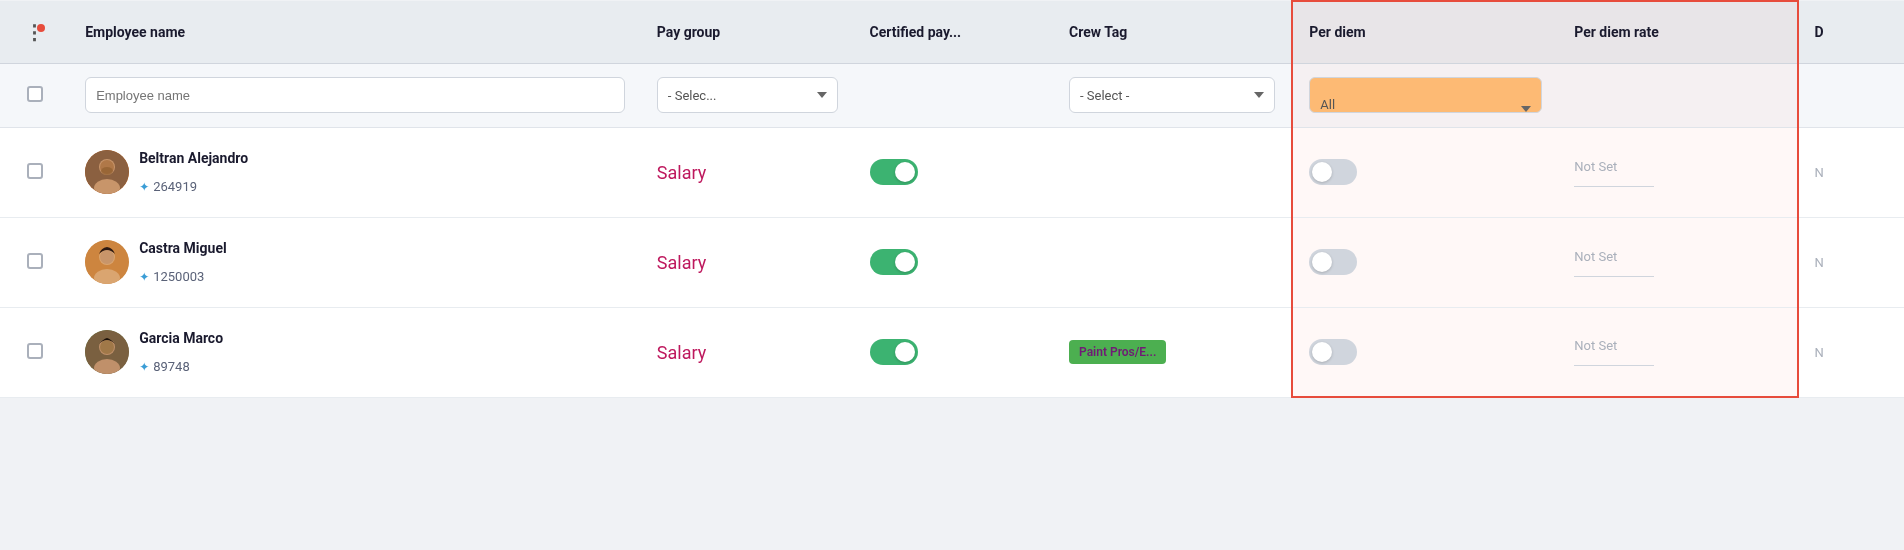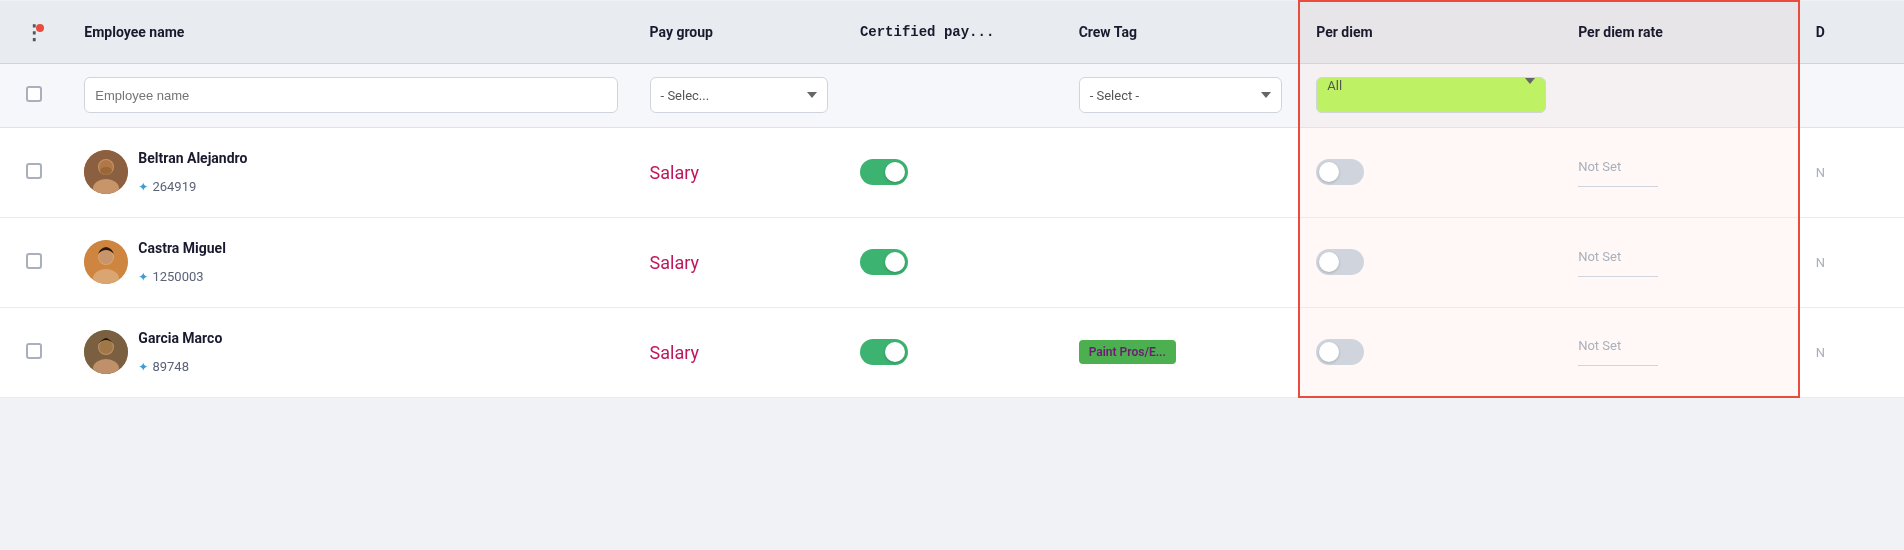--- a/index.html
+++ b/index.html
@@ -76,7 +76,6 @@
     
     .col-certified {
       width: 150px;
-      font-family: Liberation Mono, monospace;
     }
 
     

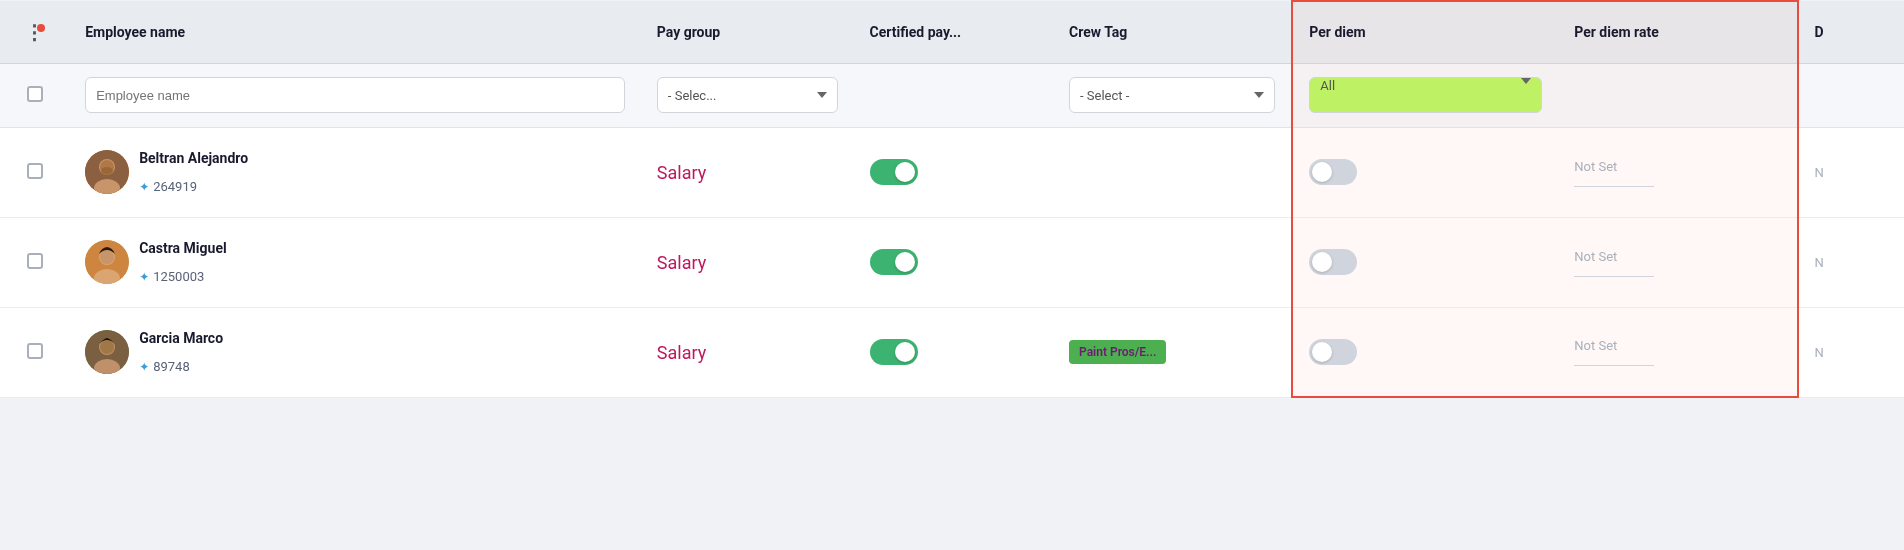--- a/index.html
+++ b/index.html
@@ -201,7 +201,7 @@
 
     .filter-select-all {
       display: flex;
-      align-items: flex-start;
+      align-items: flex-end;
       justify-content: space-between;
       height: 36px;
       border: 1px solid #d0d5dd;
@@ -209,7 +209,7 @@
       padding: 0 10px;
       font-size: 13px;
       color: #555;
-      background: #bef264;
+      background: #fdba74;
       cursor: pointer;
       min-width: 140px;
     }

